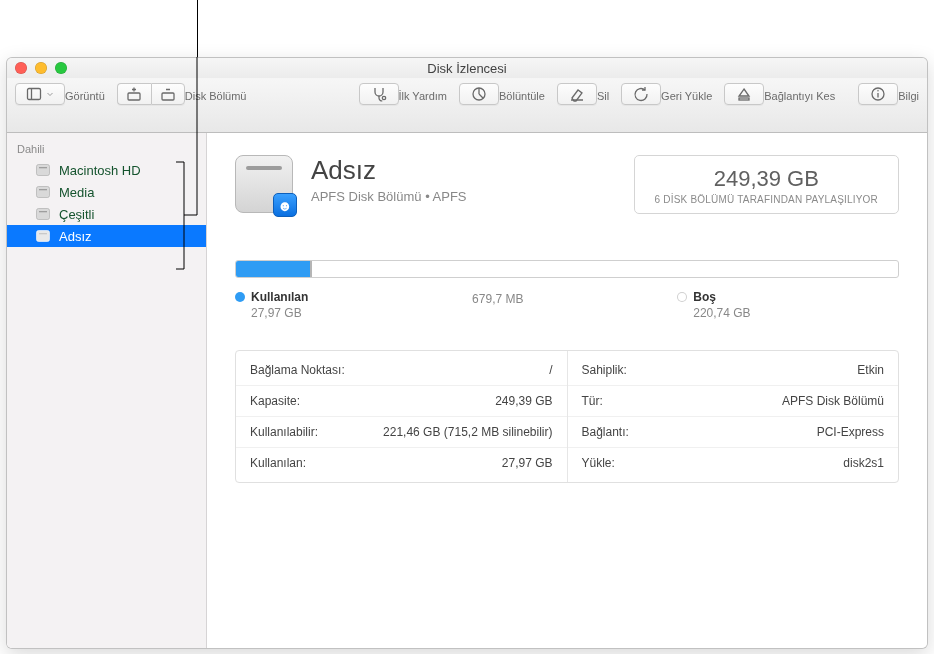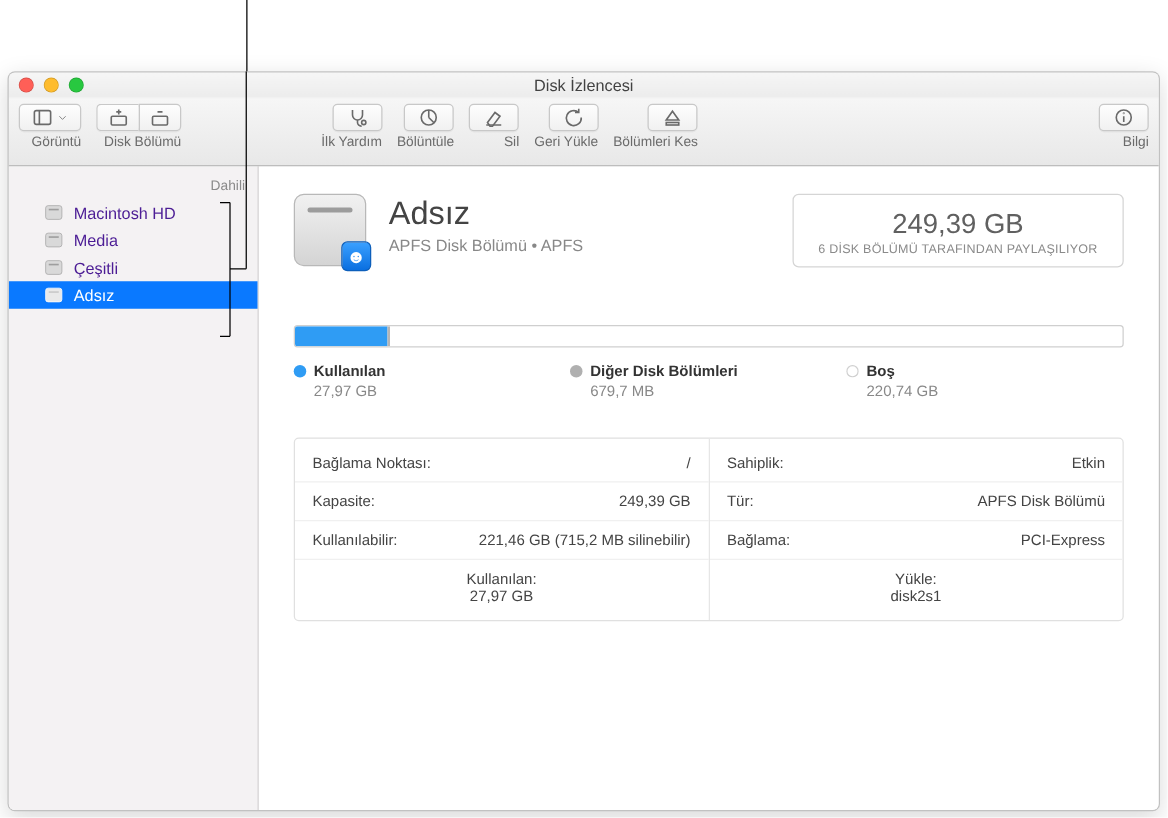--- a/index.html
+++ b/index.html
@@ -75,8 +75,8 @@
   }
   .tool-group {
     display: flex;
-    flex-direction: column;
-    align-items: flex-end;
+    flex-direction: row;
+    align-items: center;
   }
   .tool-group.right { margin-left: auto; }
   .tool-group.gap-left { margin-left: 100px; }

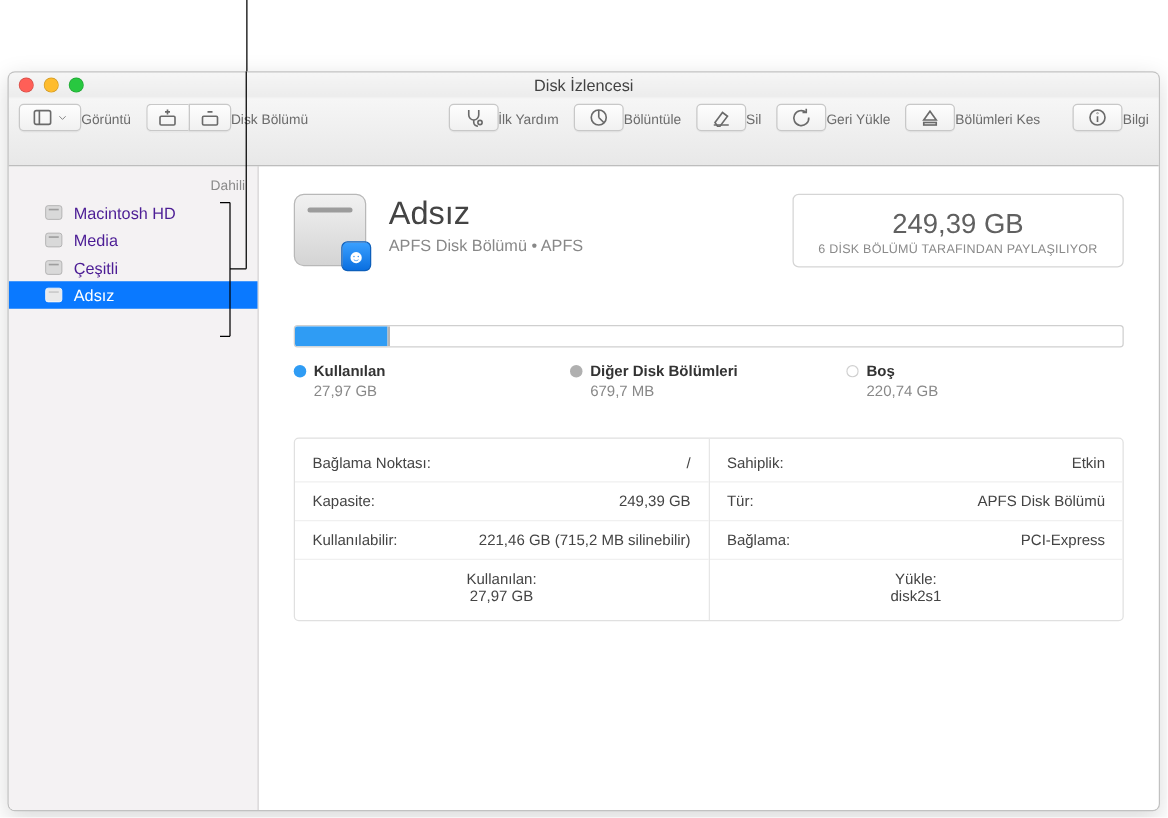--- a/index.html
+++ b/index.html
@@ -357,7 +357,7 @@
               <rect x="3" y="12" width="10" height="2"></rect>
             </svg>
         </div>
-        <div class="tool-label">Bölümleri Kes</div>
+        <div class="tool-label">Bağlantıyı Kes</div>
       </div>
 
       <div class="tool-group right">

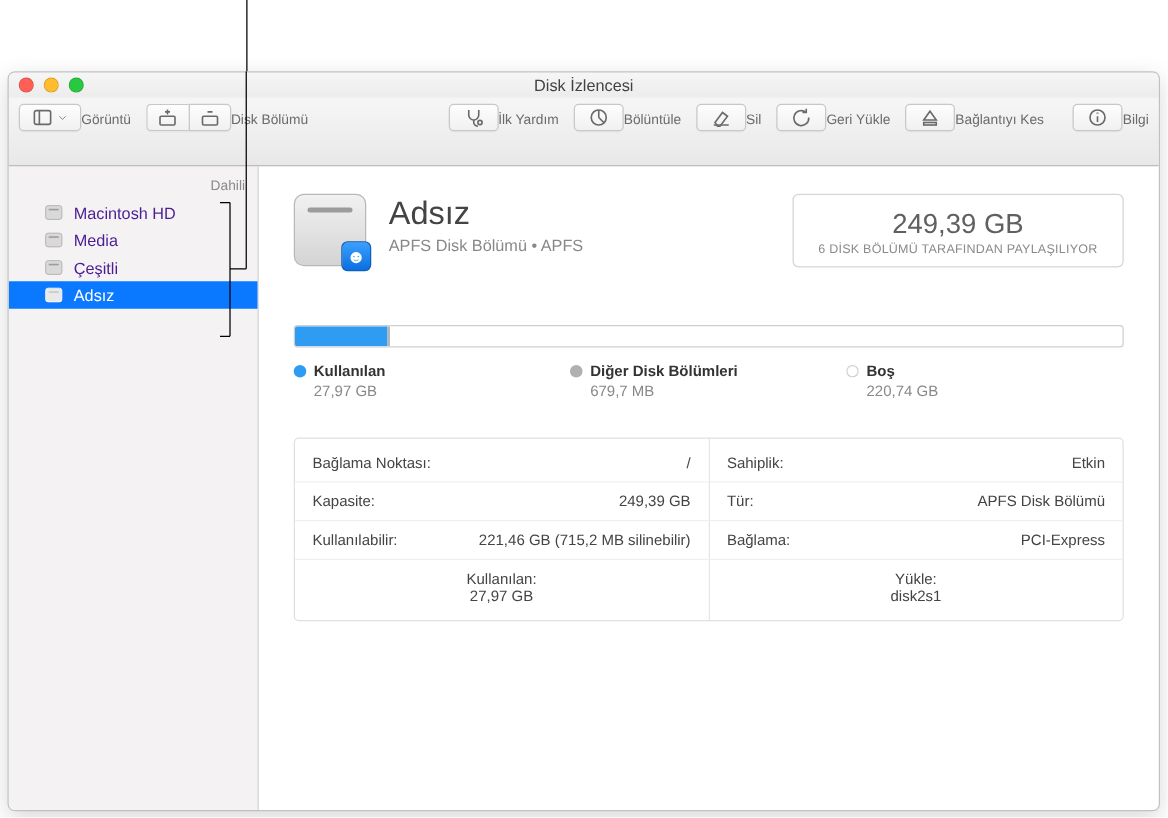--- a/index.html
+++ b/index.html
@@ -131,7 +131,6 @@
     color: #8a8a8a;
     font-size: 11px;
     padding: 2px 10px 4px 10px;
-    text-align: right;
   }
   .sb-item {
     display: flex;

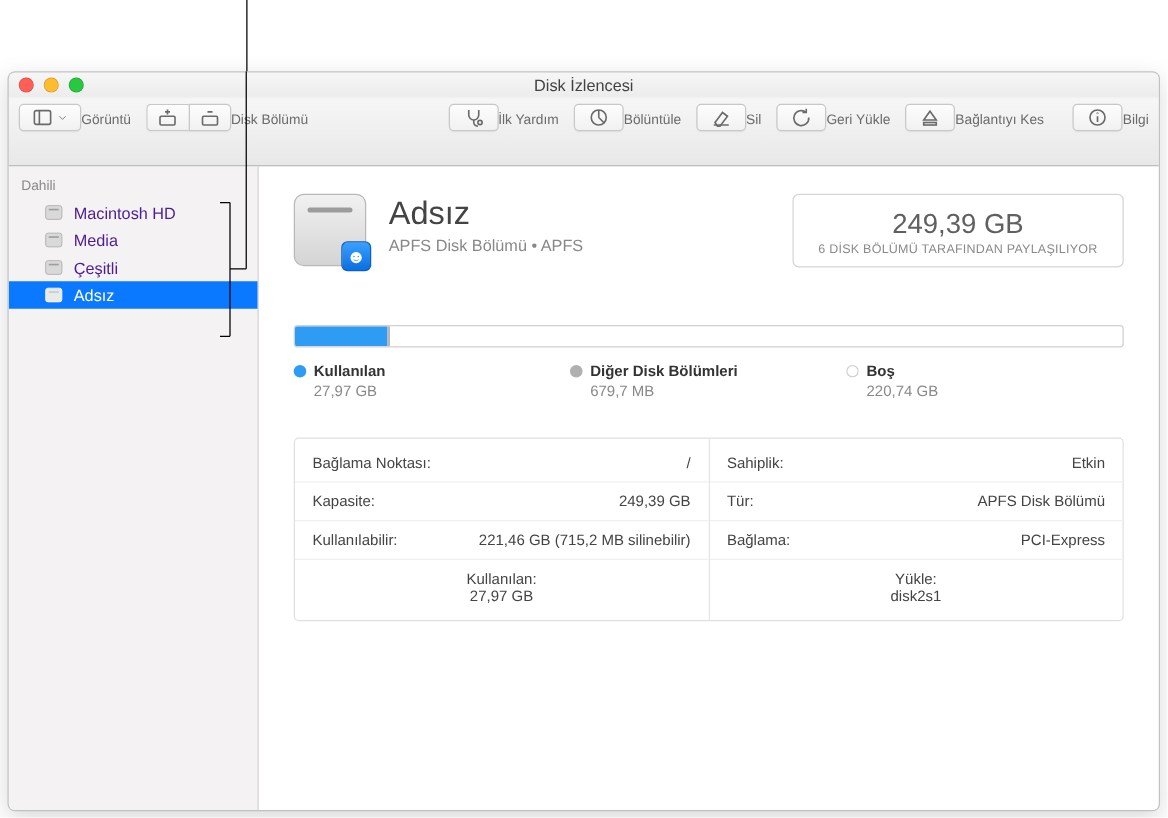--- a/index.html
+++ b/index.html
@@ -137,7 +137,7 @@
     align-items: center;
     gap: 8px;
     padding: 3px 10px 3px 28px;
-    color: #4c1d95;
+    color: #14532d;
   }
   .sb-item.selected {
     background: #0a79ff;

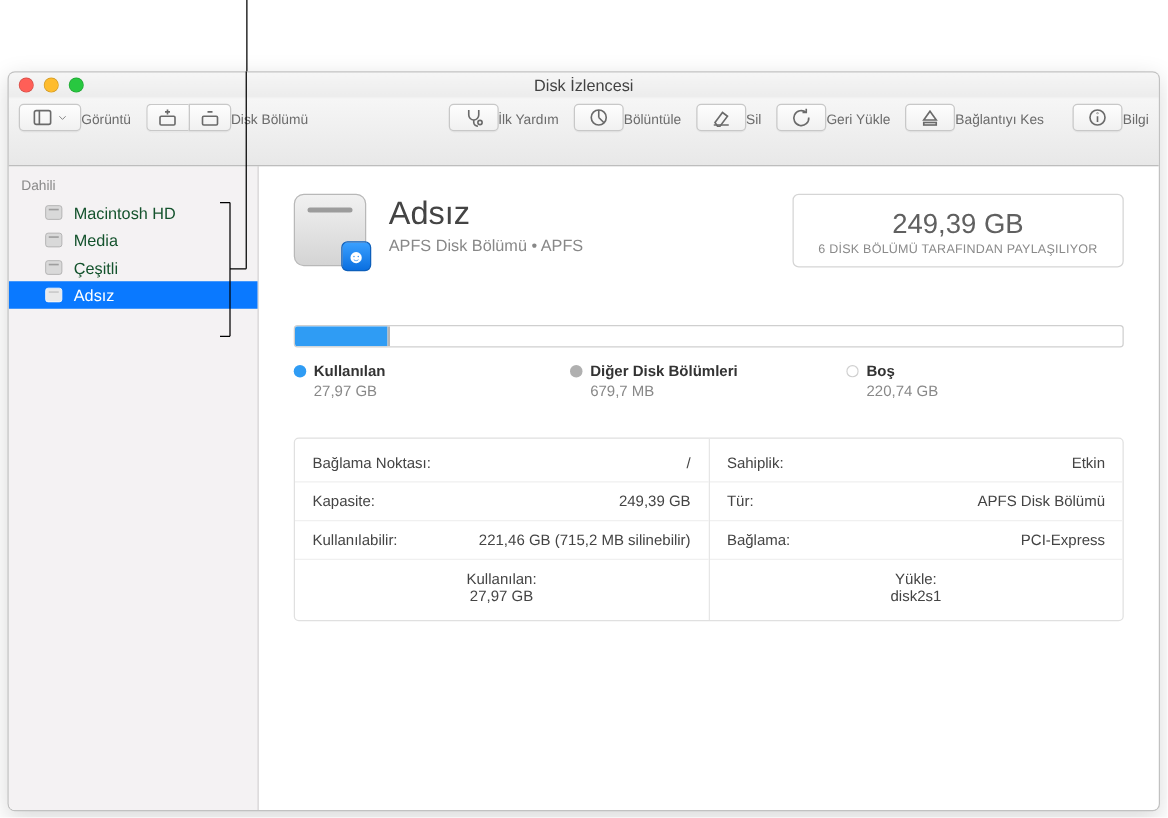--- a/index.html
+++ b/index.html
@@ -441,10 +441,6 @@
             <div class="val">27,97 GB</div>
           </div>
           <div class="legend">
-            <div class="lbl">
-                <span class="sw grey"></span>
-                <span>Diğer Disk Bölümleri</span>
-              </div>
             <div class="val">679,7 MB</div>
           </div>
           <div class="legend">

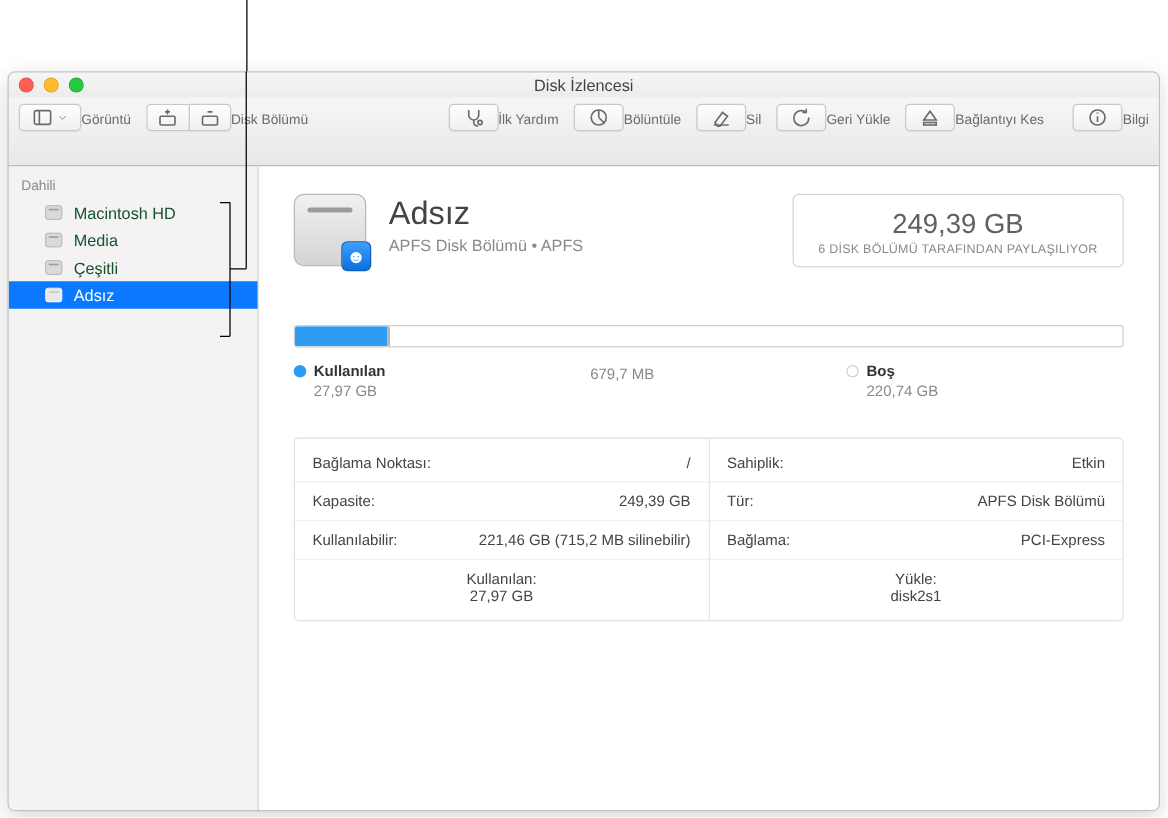--- a/index.html
+++ b/index.html
@@ -481,7 +481,7 @@
                 <span class="v">APFS Disk Bölümü</span>
               </div>
               <div class="row">
-                <span class="k">Bağlama:</span>
+                <span class="k">Bağlantı:</span>
                 <span class="v">PCI-Express</span>
               </div>
               <div class="row">

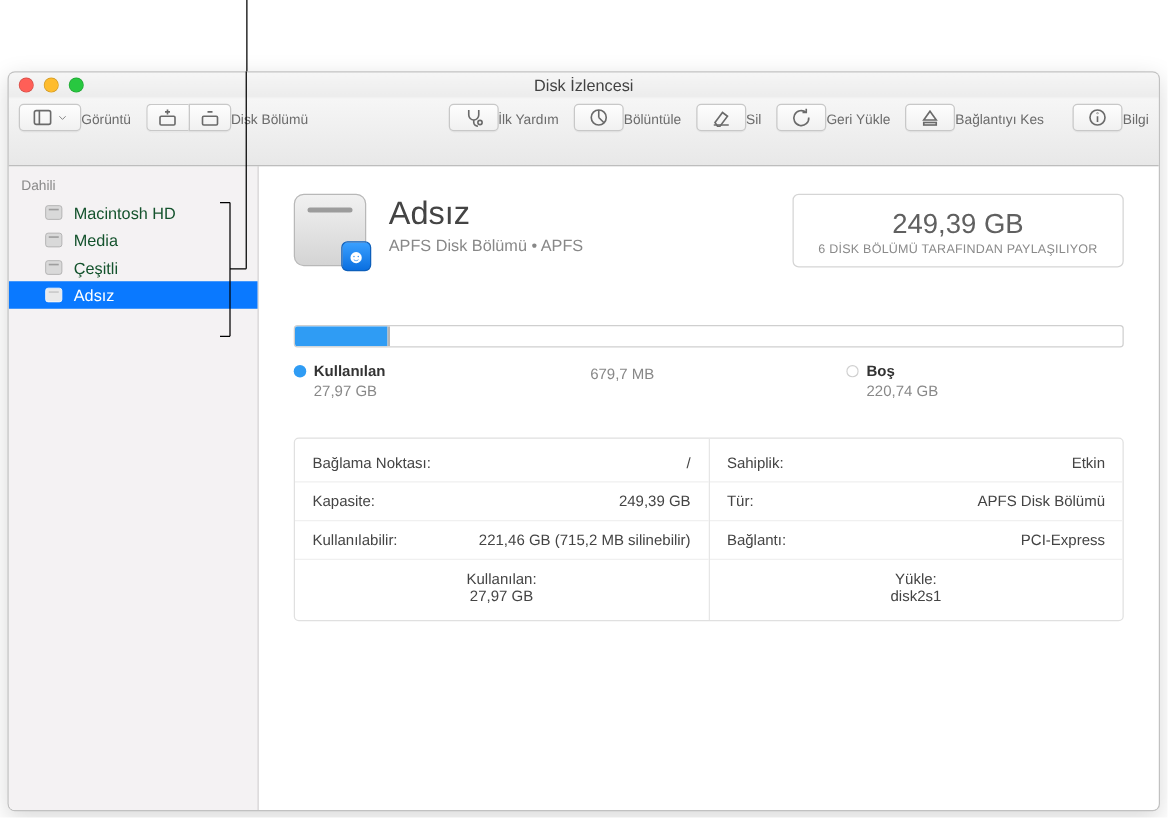--- a/index.html
+++ b/index.html
@@ -245,7 +245,7 @@
     padding: 8px 14px;
     border-bottom:1px solid #f0f0f0;
   }
-  .details .row:last-child { border-bottom:none;flex-direction:column;}
+  .details .row:last-child { border-bottom:none;}
   .details .k { color:#444;}
   .details .v { color:#444;}
 

